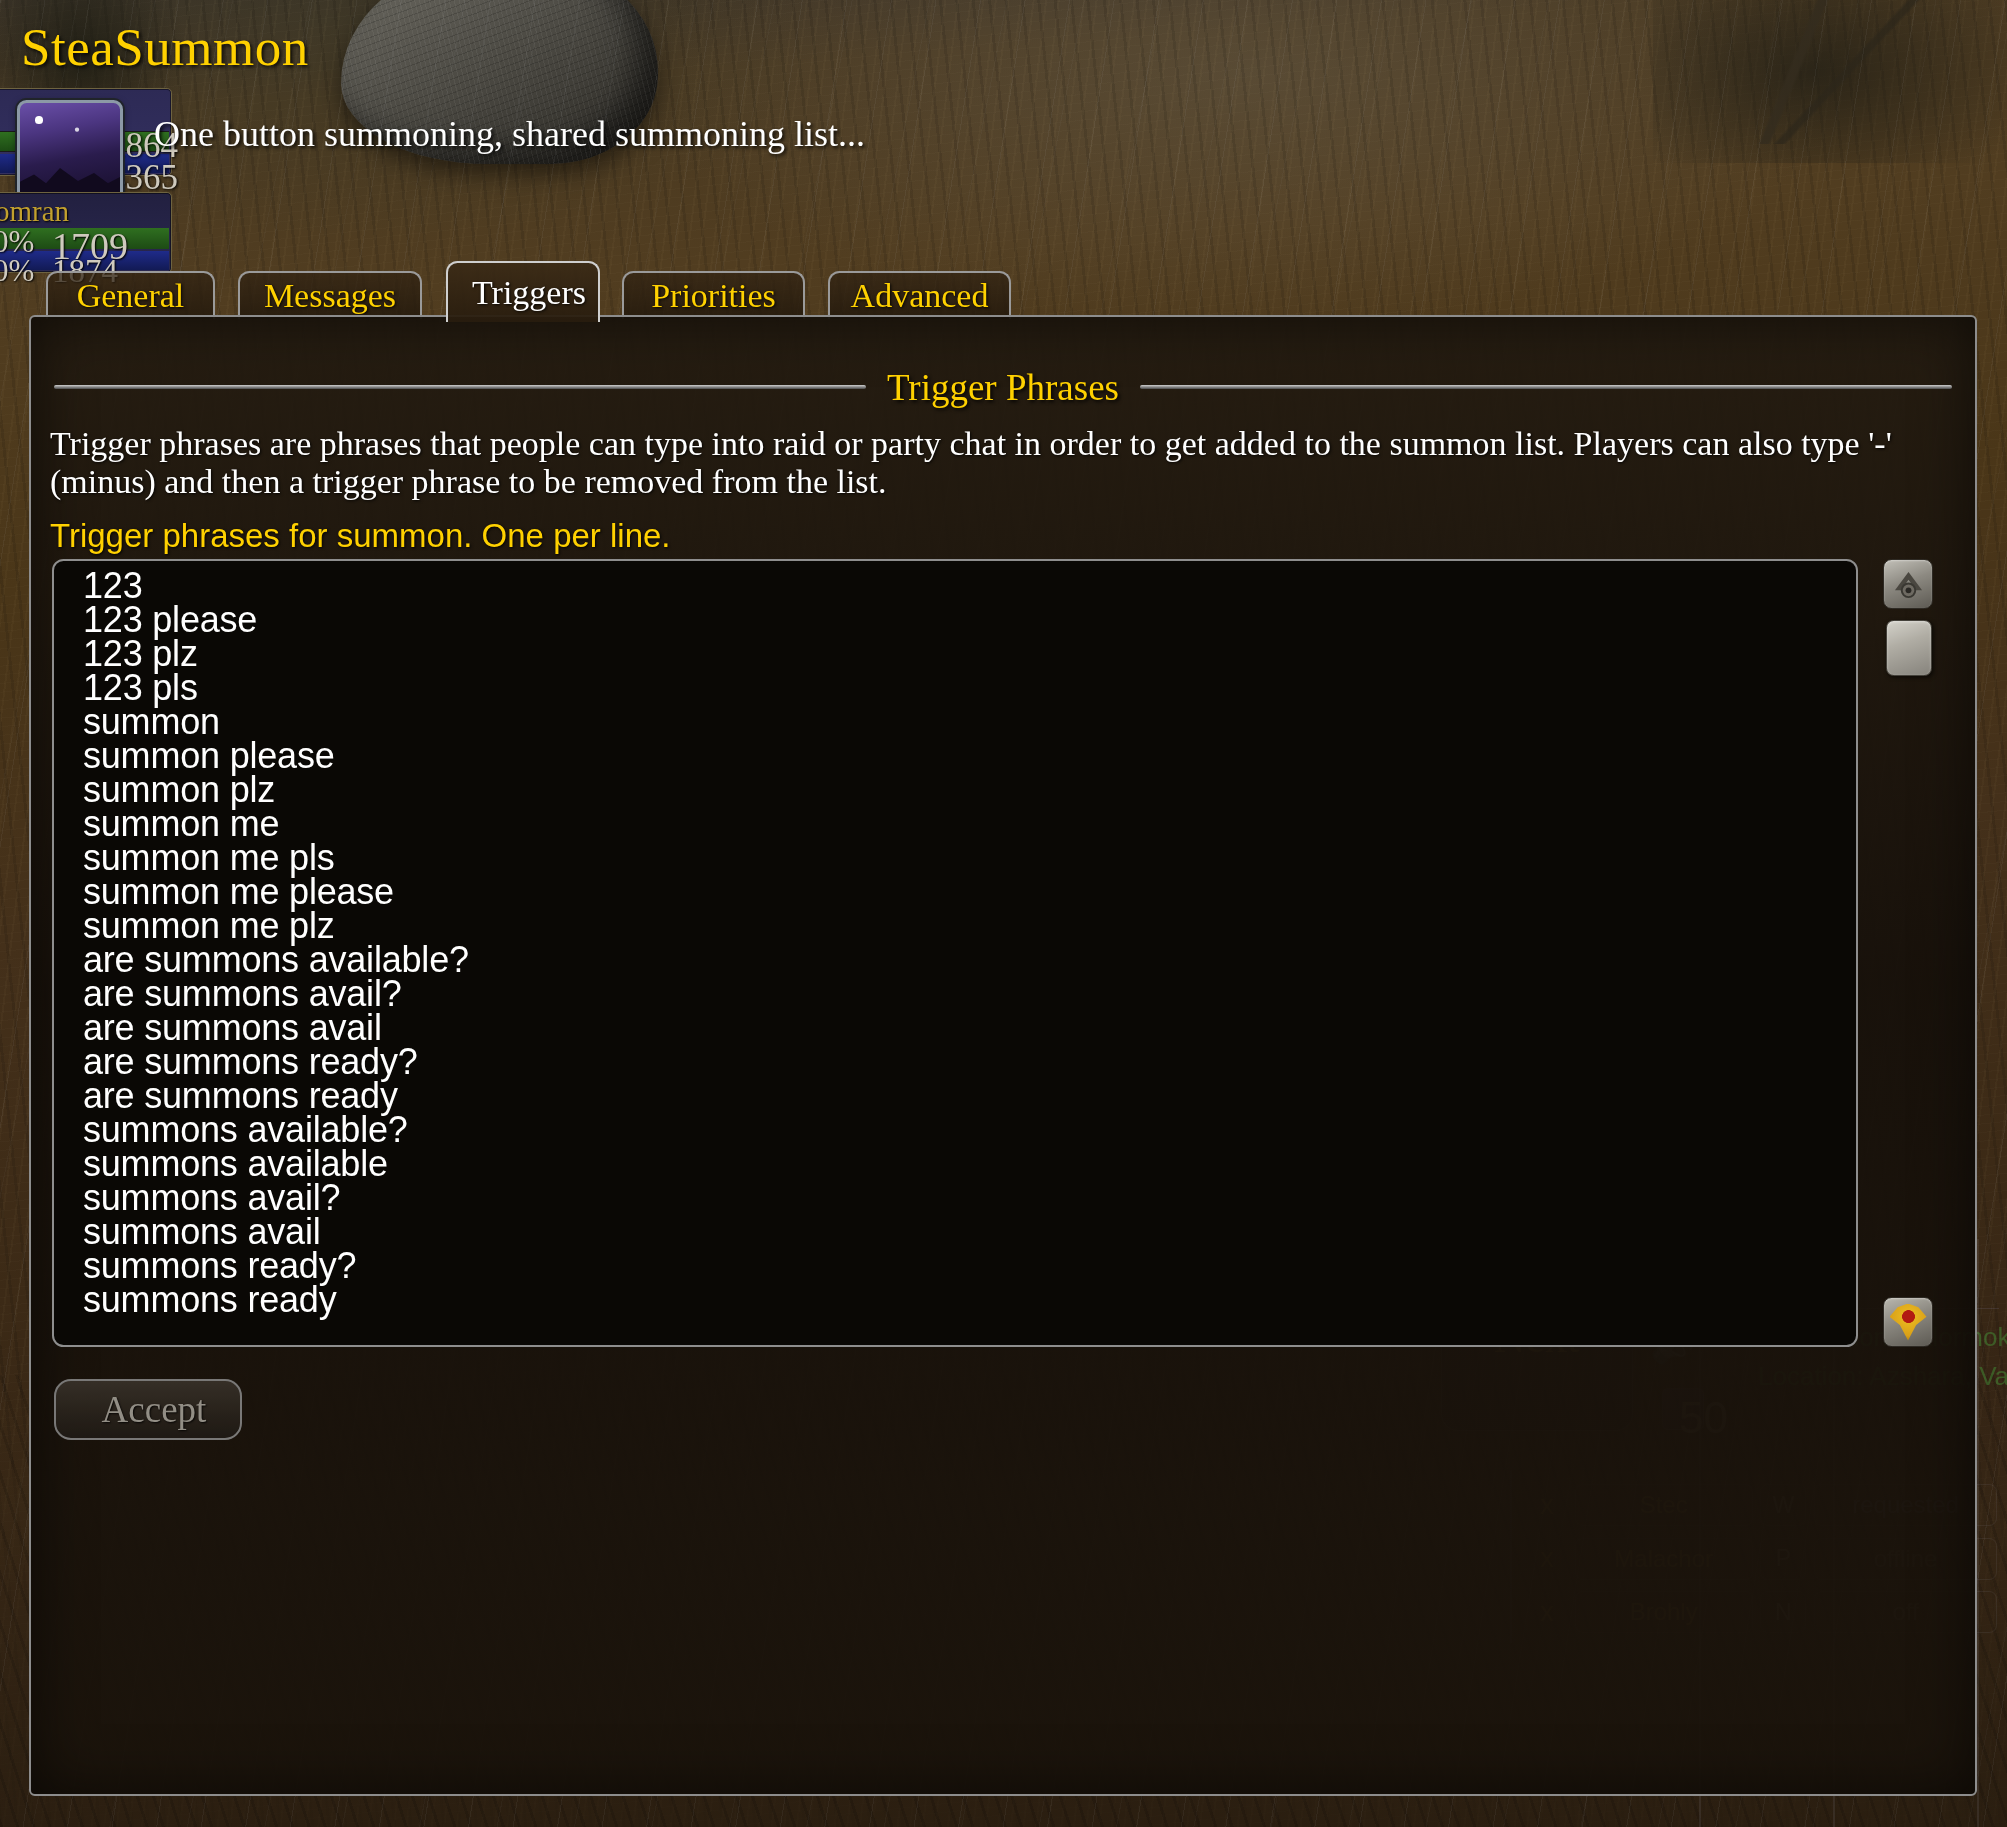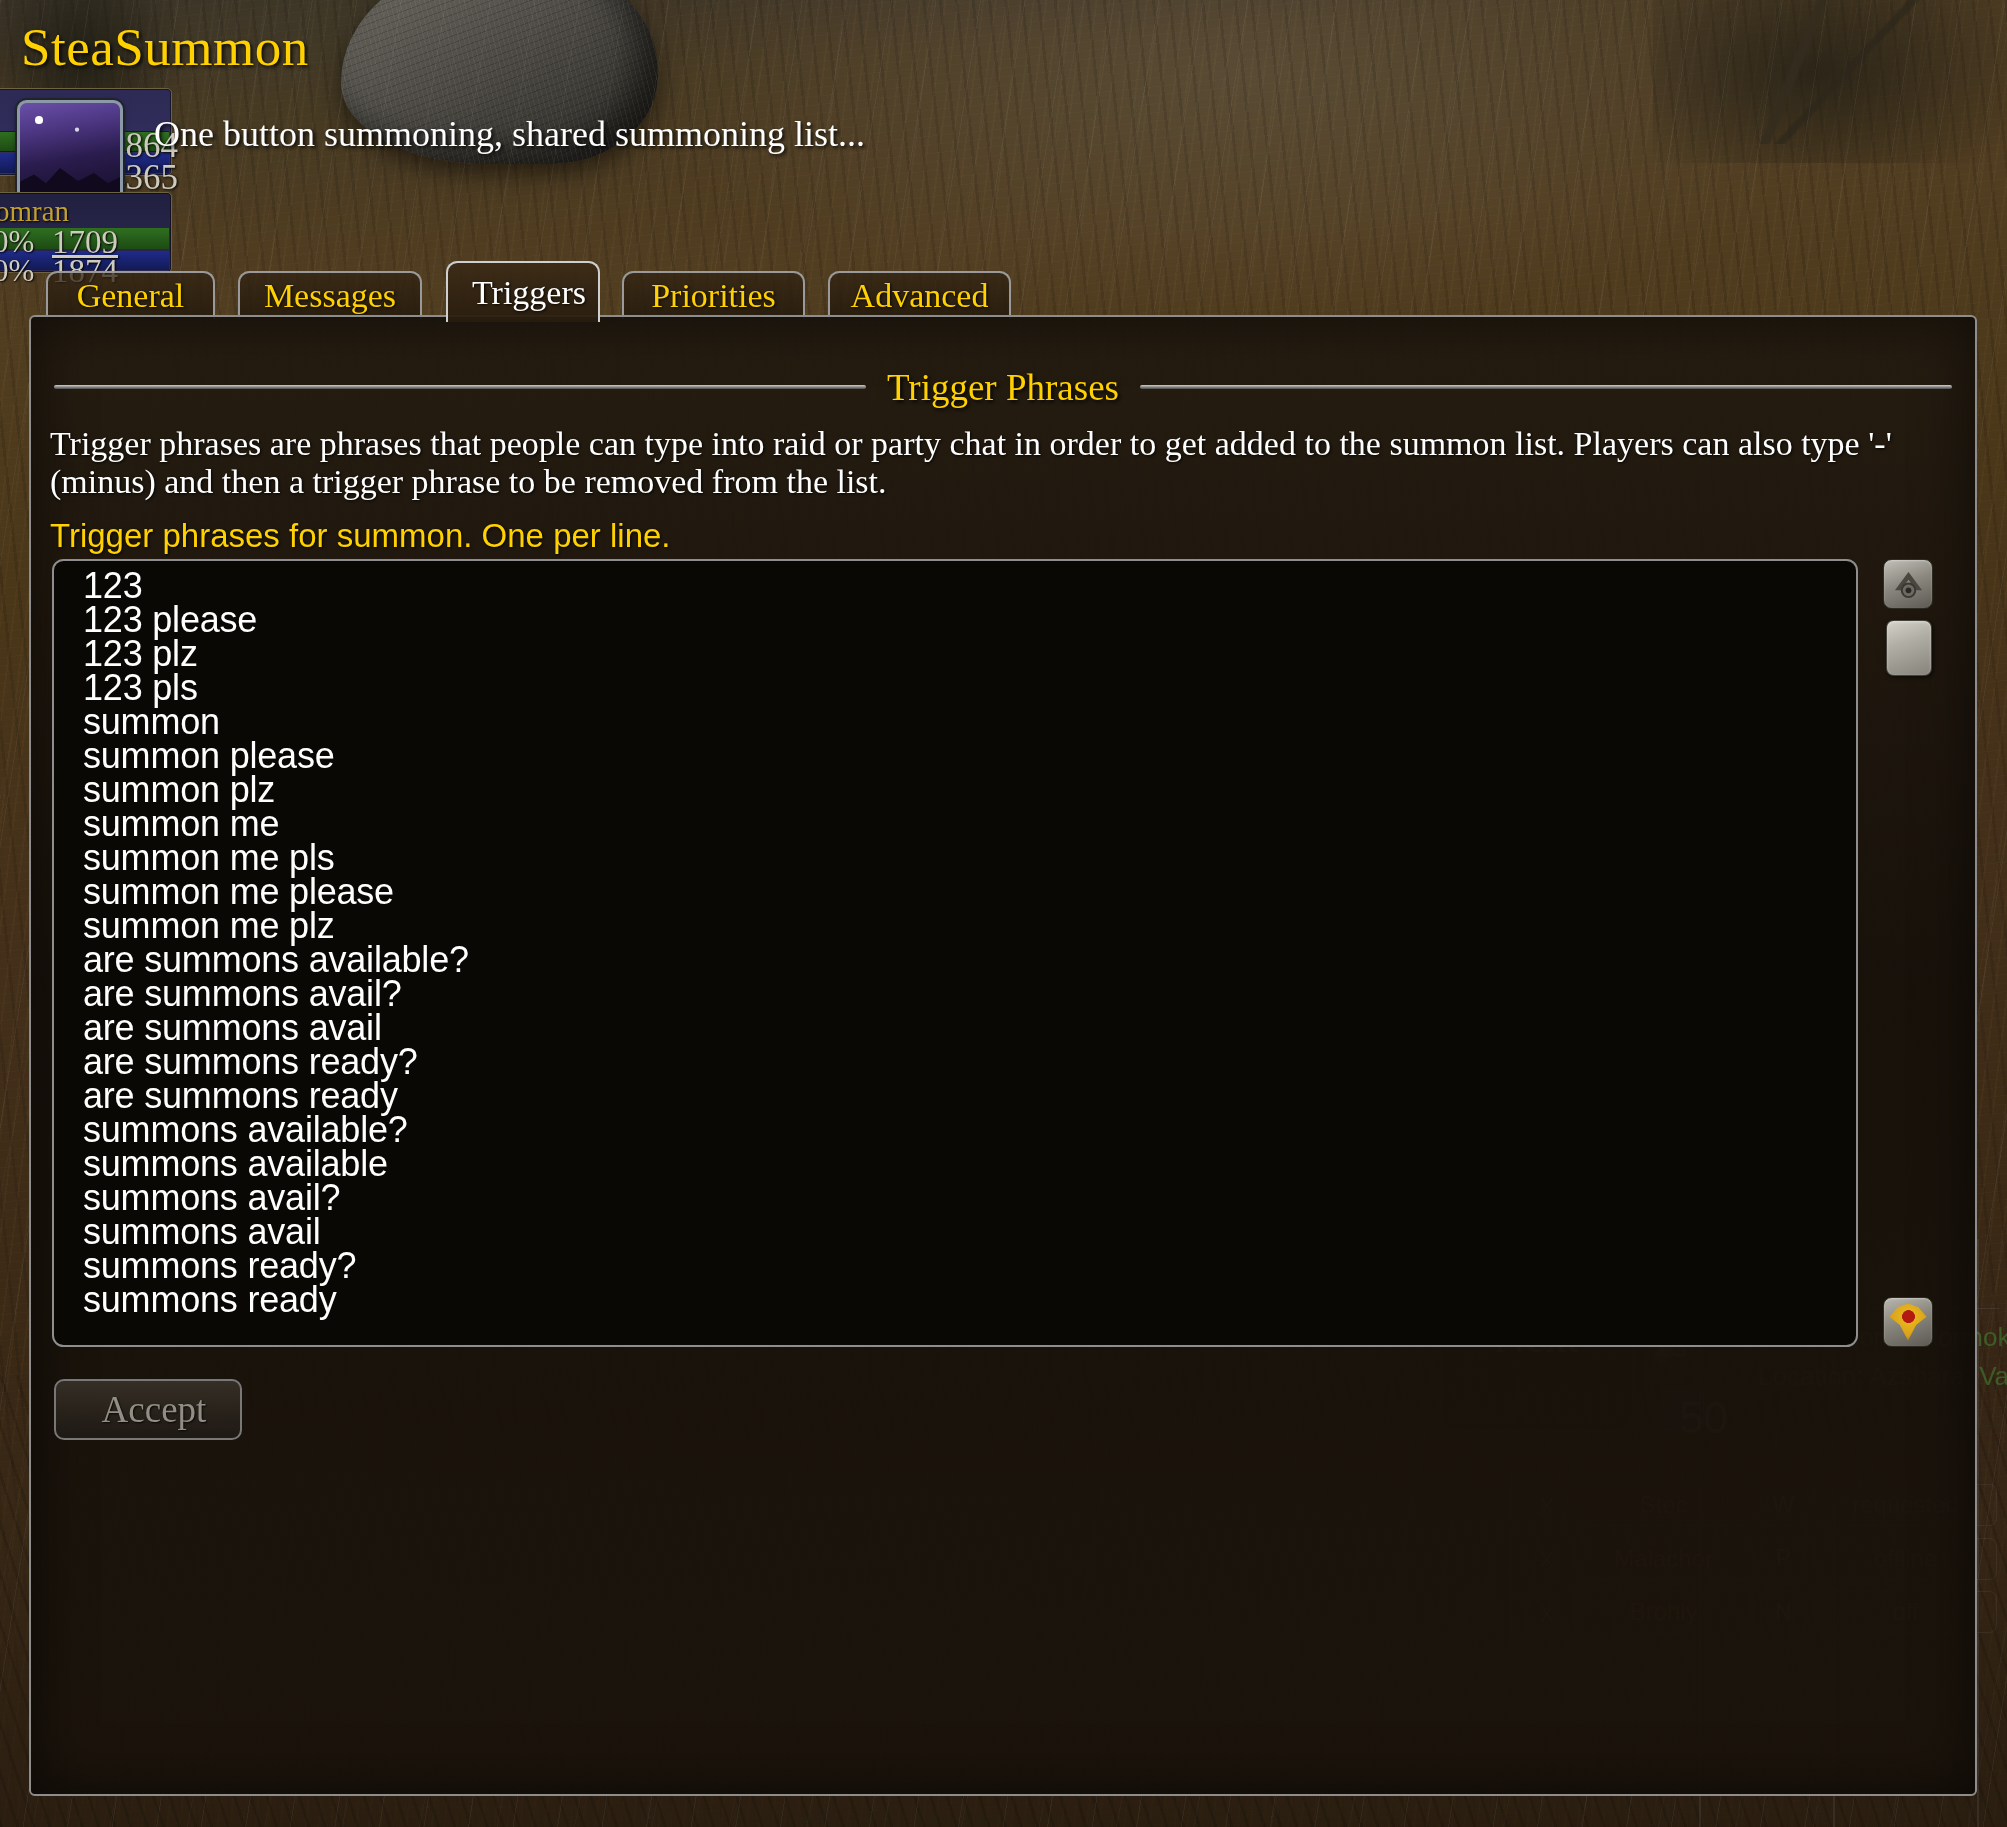--- a/index.html
+++ b/index.html
@@ -190,8 +190,8 @@
     position: absolute; left: 29px; top: 31px; color: #cfcabe; font-size: 31px;
     font-family: "Liberation Serif", serif; text-shadow: 1px 1px 1.9px #000;
   }
-  .uf-num2 { position: absolute; left: 88px; top: 31px; color: #cfcabe; font-size: 33px;
-    font-family: "Liberation Serif", serif; text-shadow: 1px 1px 1.9px #000; text-decoration: underline; }
+  .uf-num2 { position: absolute; left: 88px; top: 31px; color: #cfcabe; font-size: 38px;
+    font-family: "Liberation Serif", serif; text-shadow: 1px 1px 1.9px #000; }
   .uf-pct3 { position: absolute; left: 29px; top: 60px; color: #cfcabe; font-size: 31px;
     font-family: "Liberation Serif", serif; text-shadow: 1px 1px 1.9px #000; }
   .uf-num3 { position: absolute; left: 88px; top: 60px; color: #cfcabe; font-size: 33px;

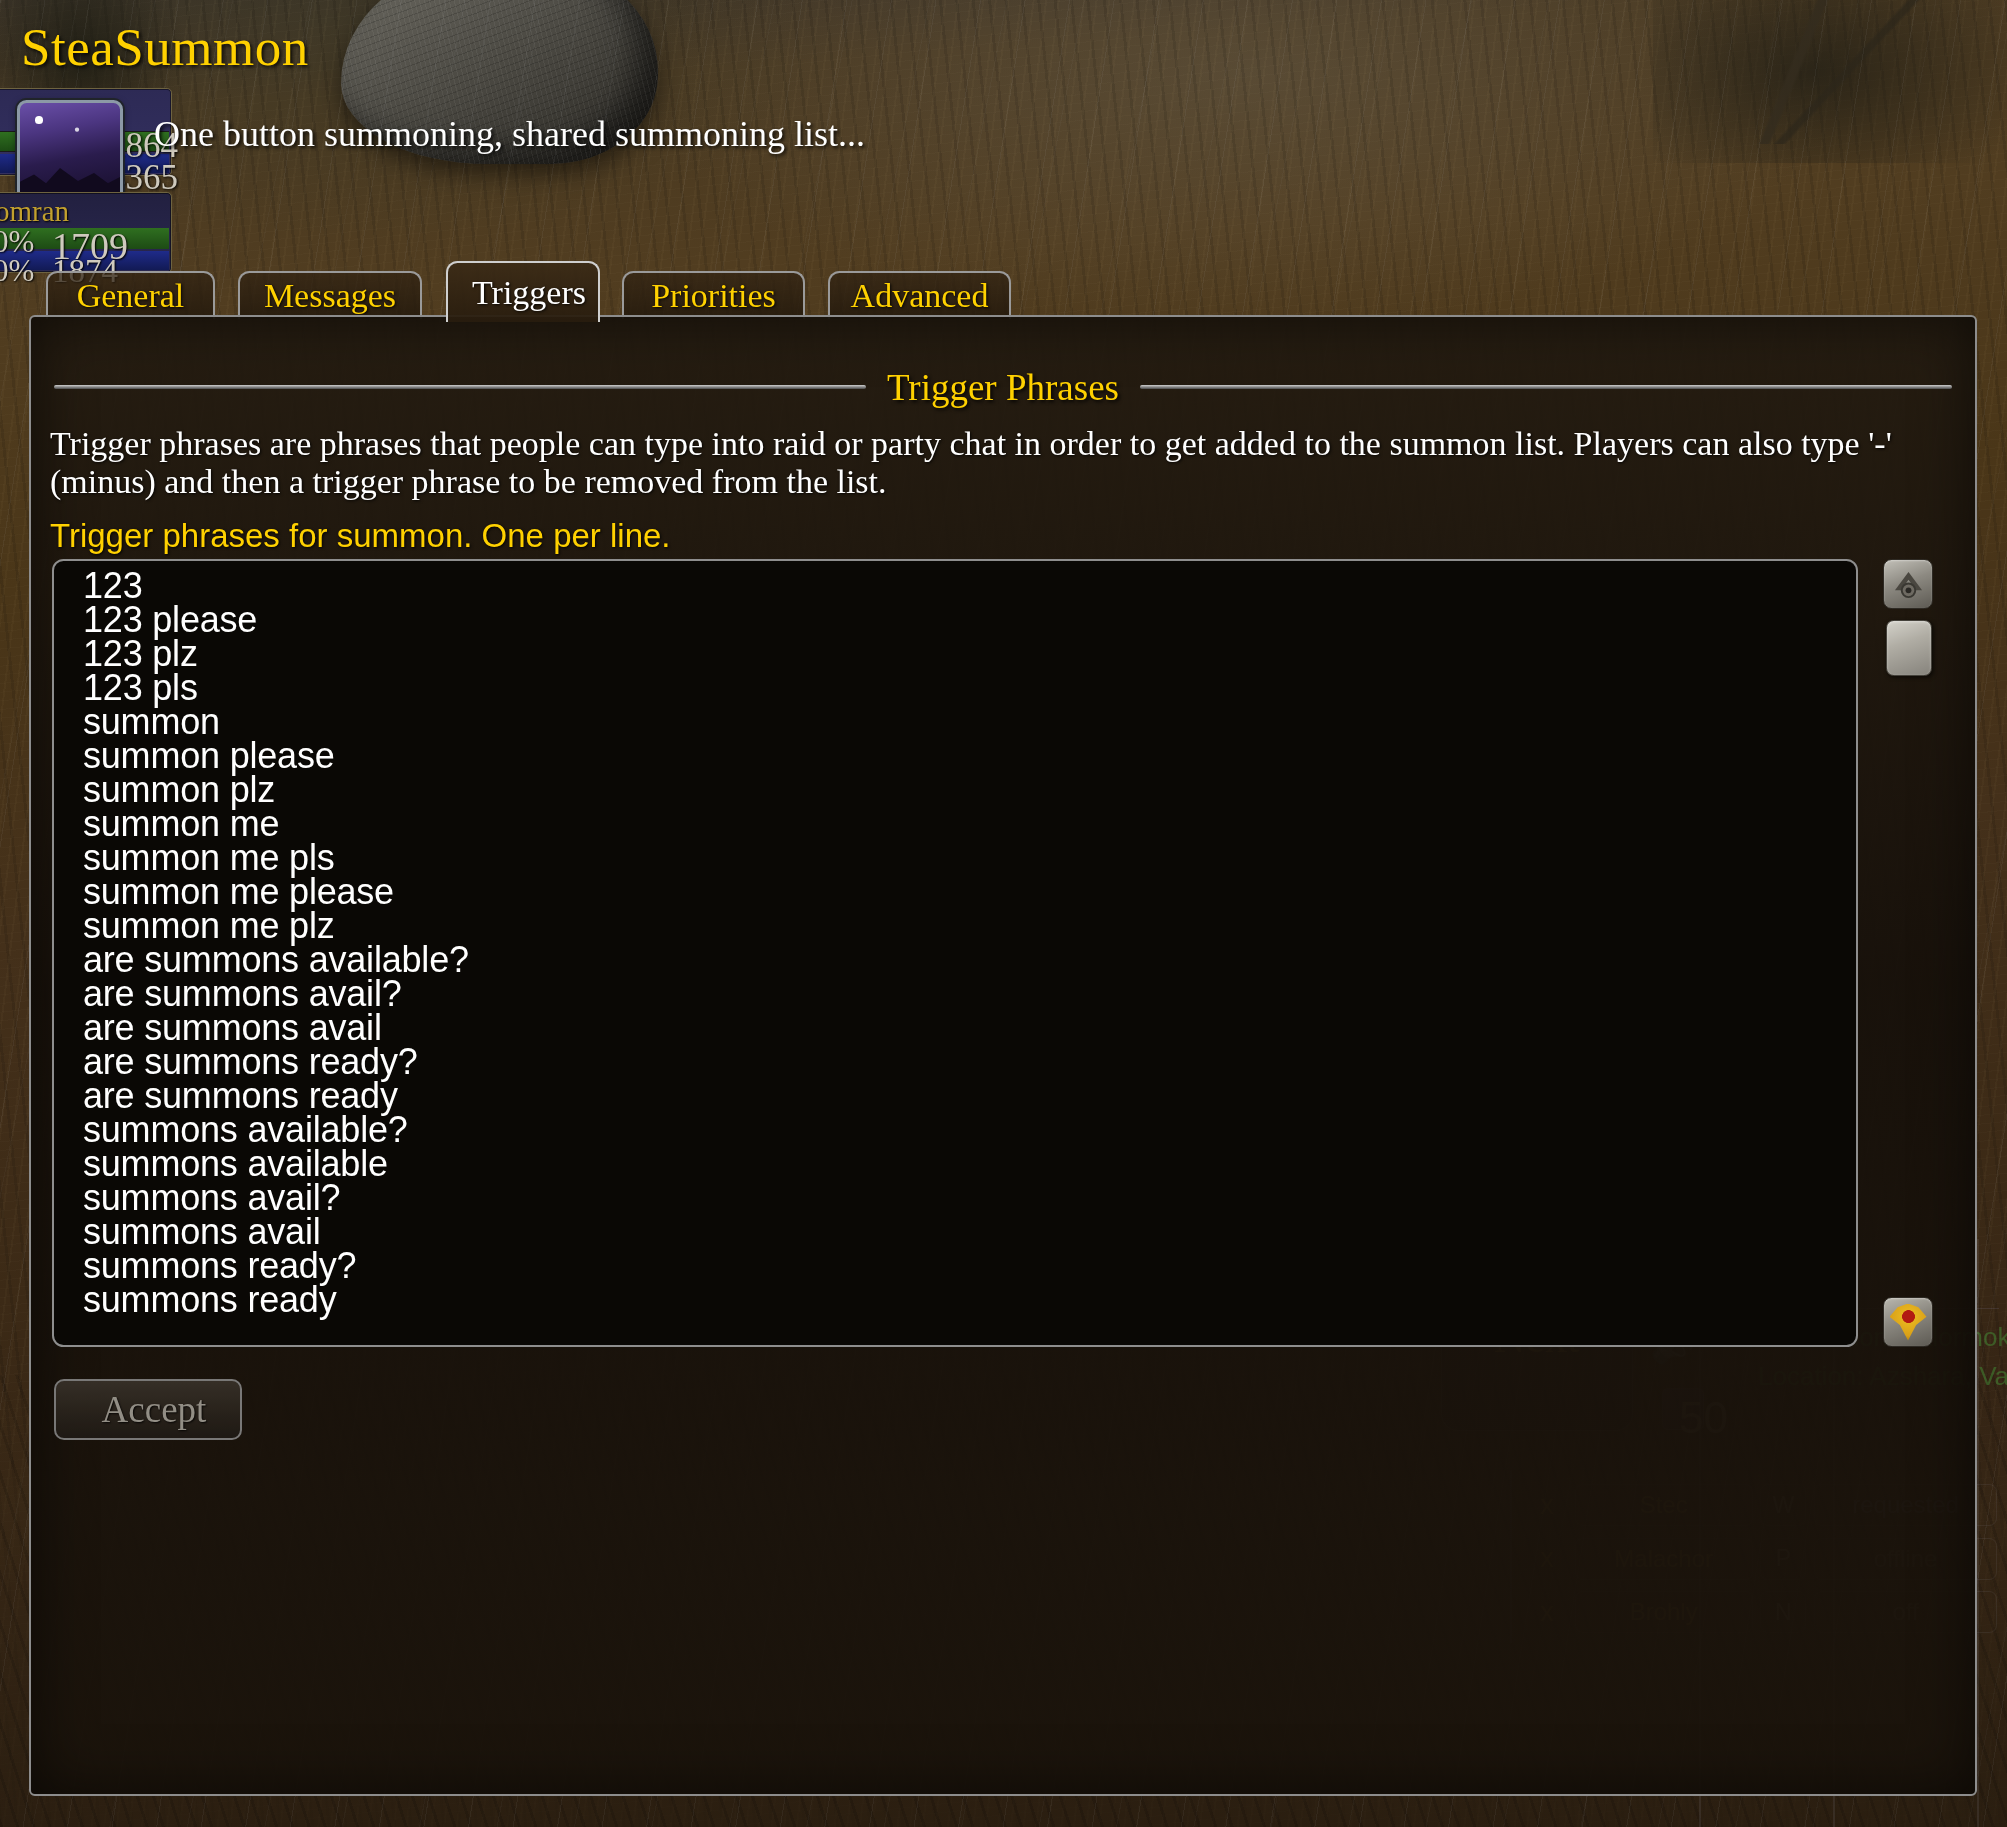--- a/index.html
+++ b/index.html
@@ -337,7 +337,7 @@
     position: absolute; left: 23px; top: 1062px;
     width: 188px; height: 61px;
     border: 2.9px solid #8a8a8a;
-    border-radius: 10px;
+    border-radius: 17px;
     background: linear-gradient(180deg, #3b342c 0%, #2b251e 55%, #201b16 100%);
     display: flex; align-items: center; justify-content: center;
     color: #a8a49b; font-size: 37px;

